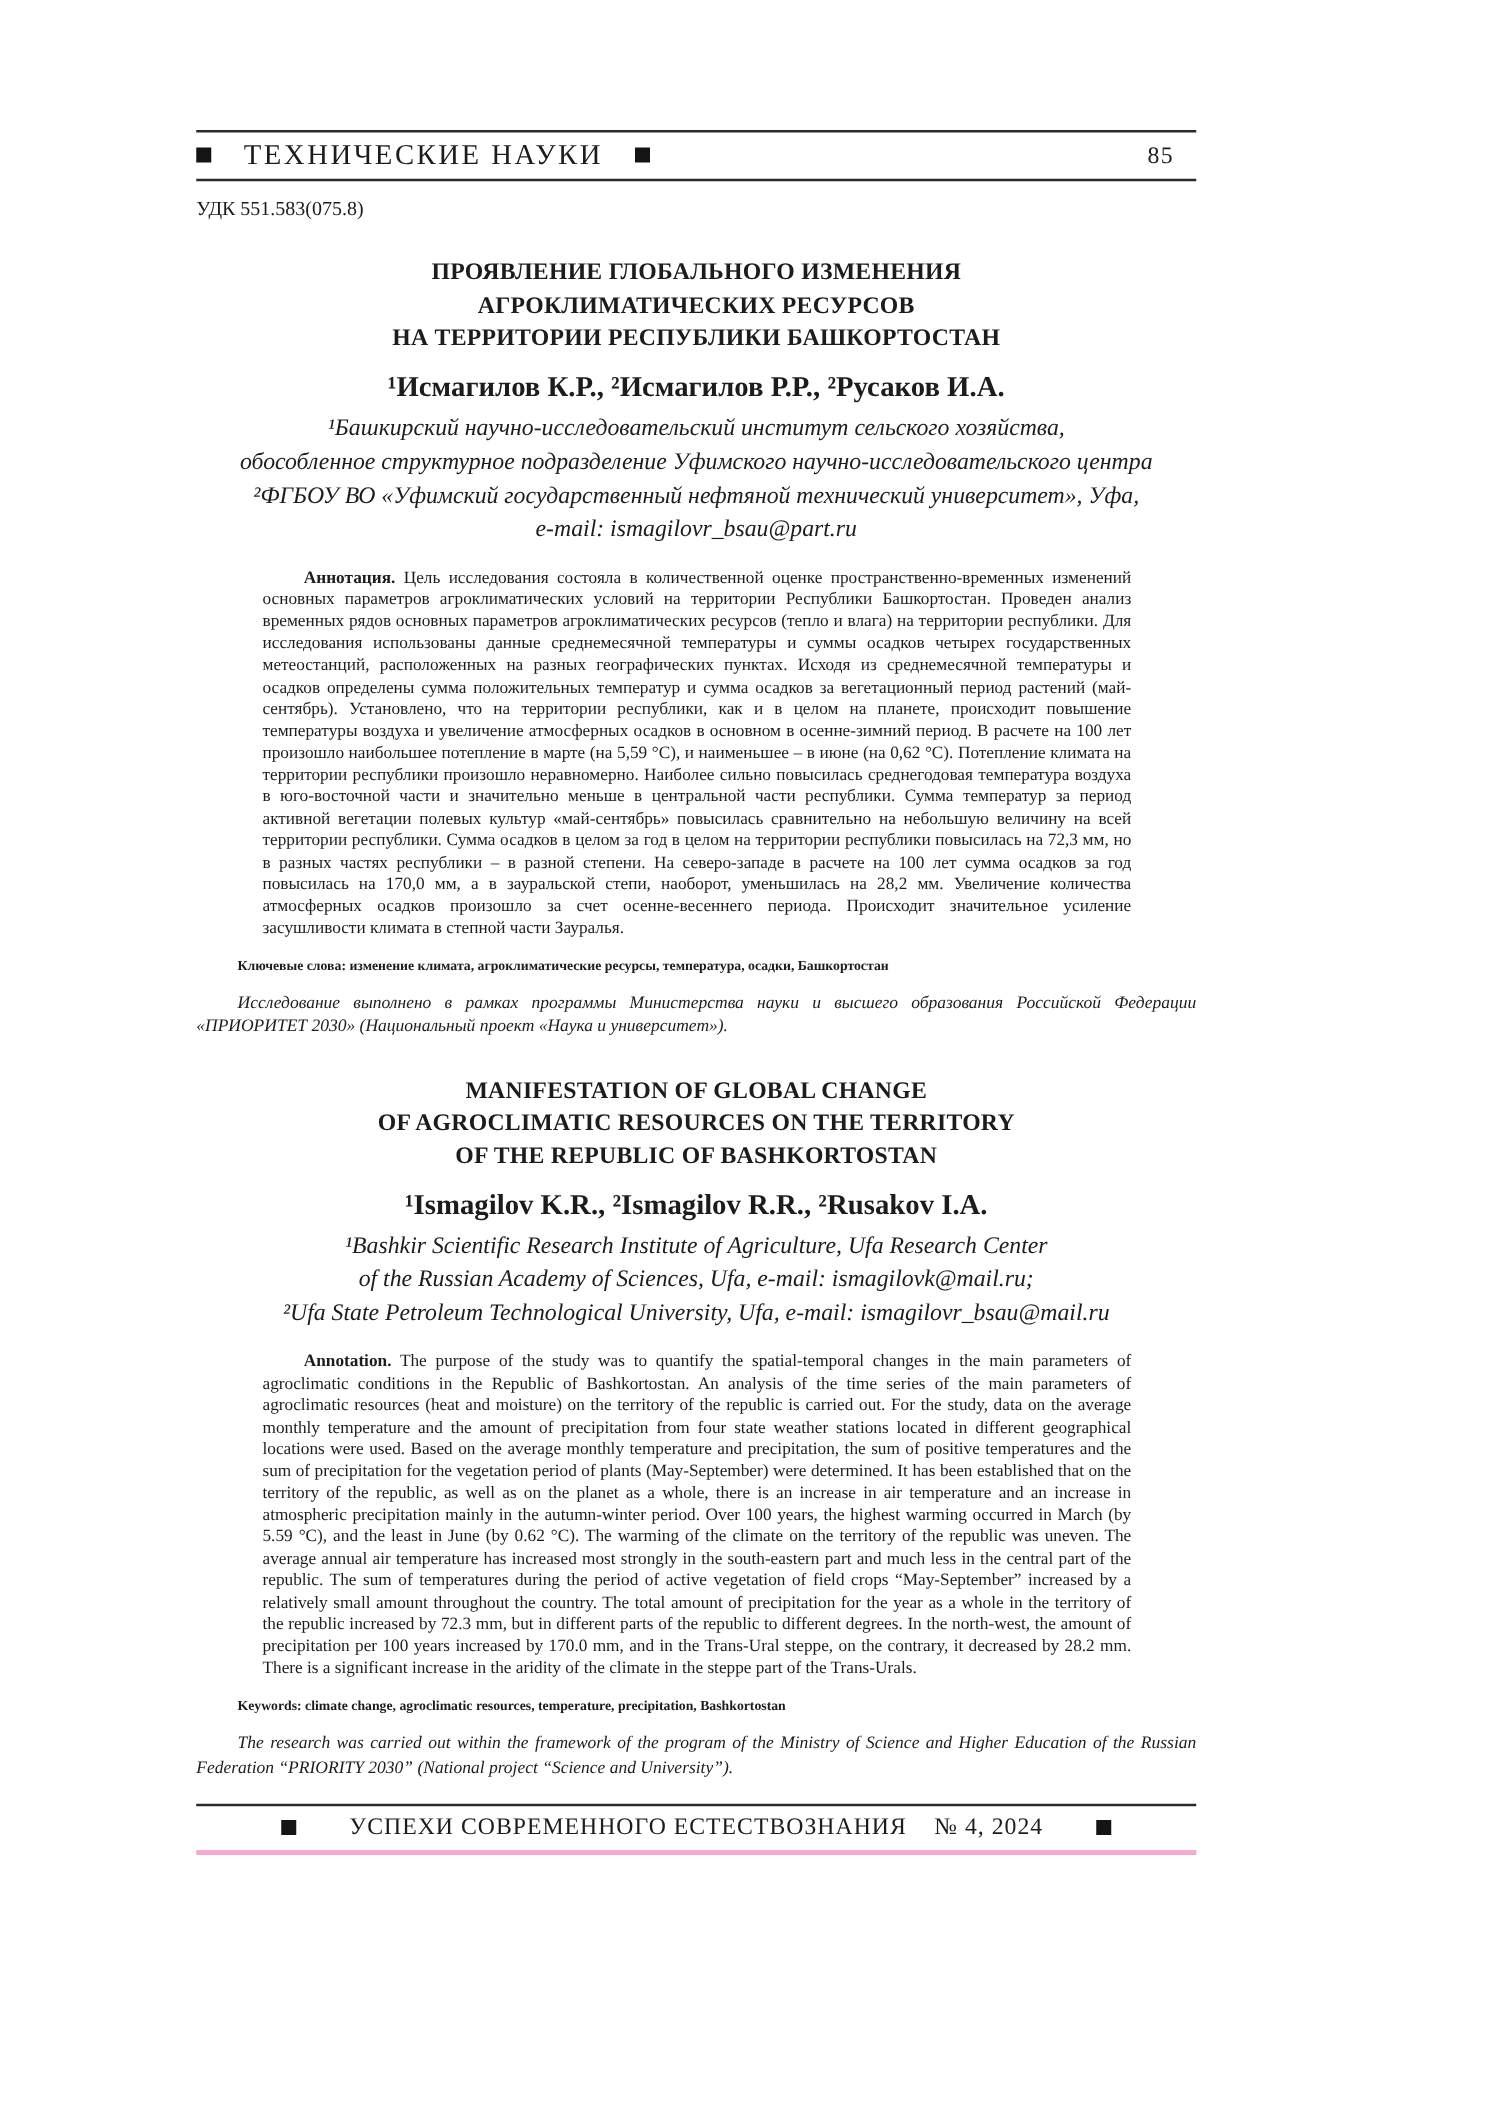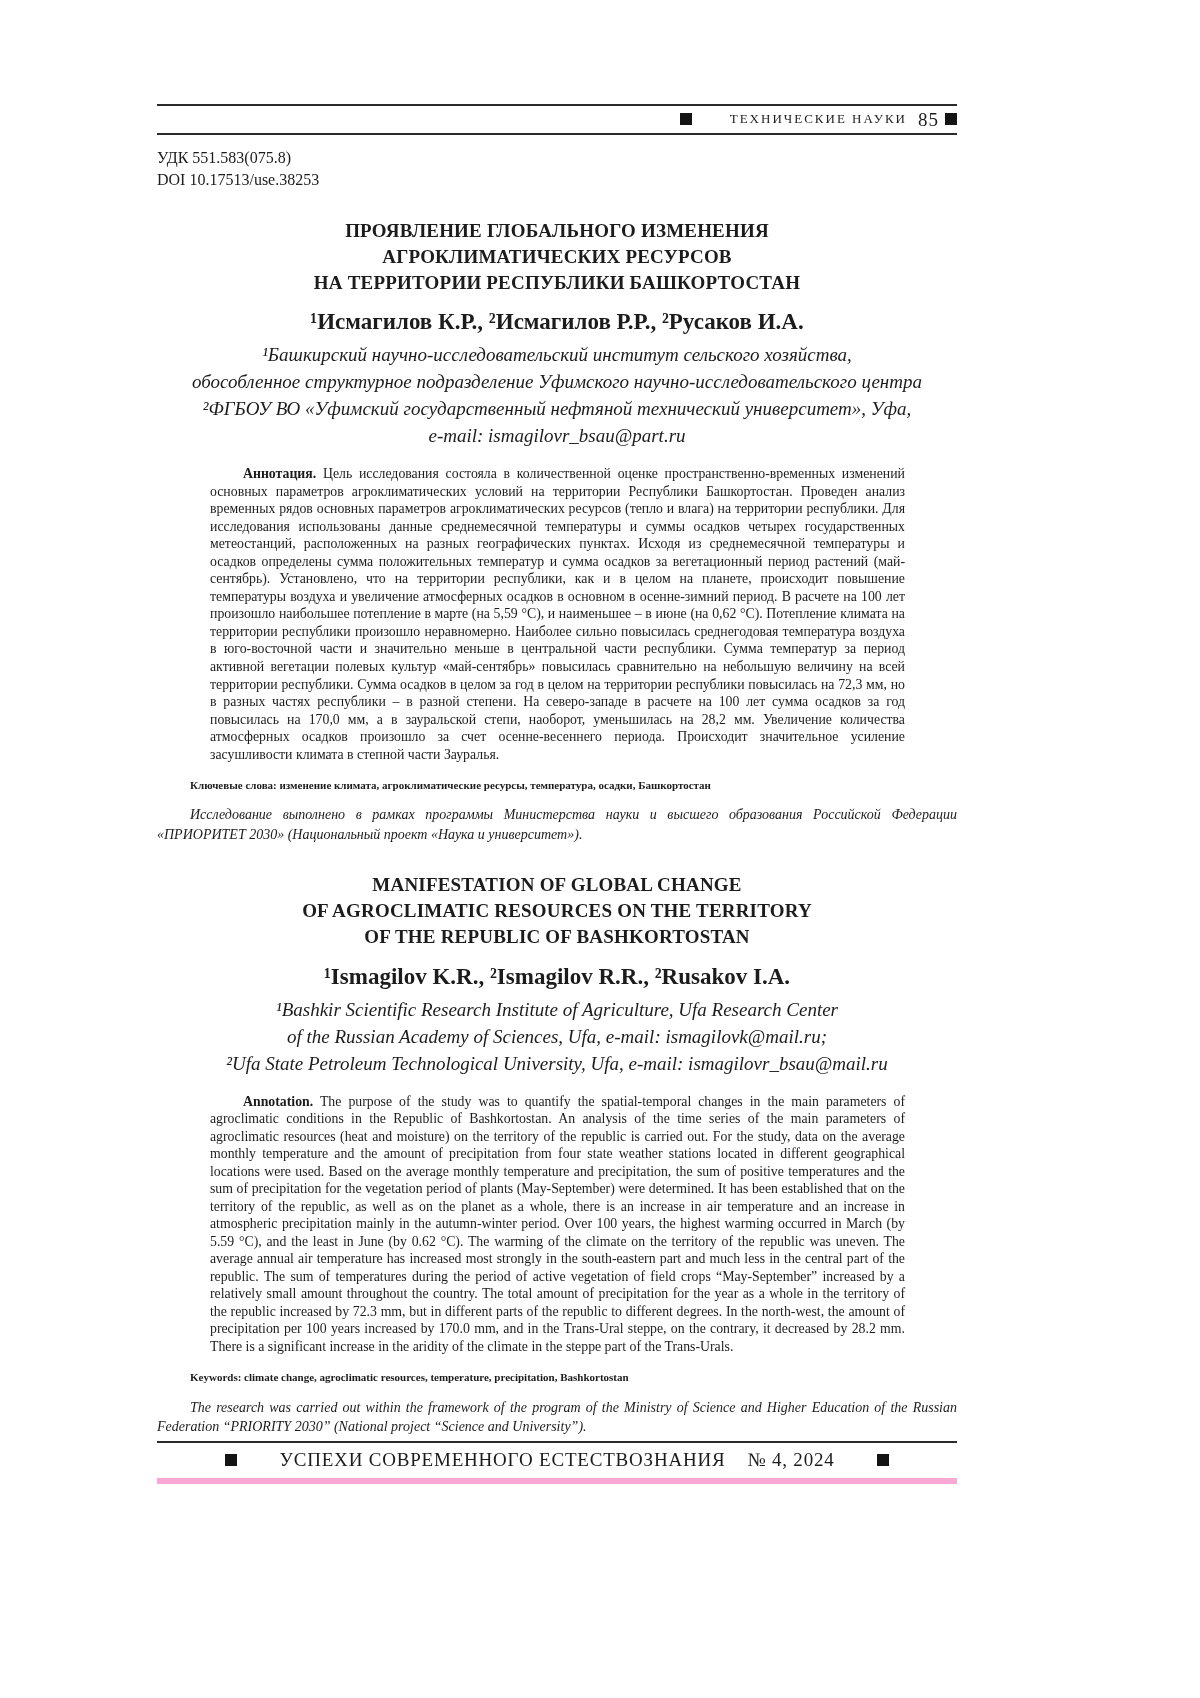--- a/index.html
+++ b/index.html
@@ -29,10 +29,10 @@
   }
   .head-row {
     display: flex;
-    justify-content: flex-end;
+    justify-content: flex-start;
     align-items: center;
-    gap: 38px;
-    font-size: 13px;
+    gap: 26px;
+    font-size: 23px;
     letter-spacing: 2px;
   }
   .sq {

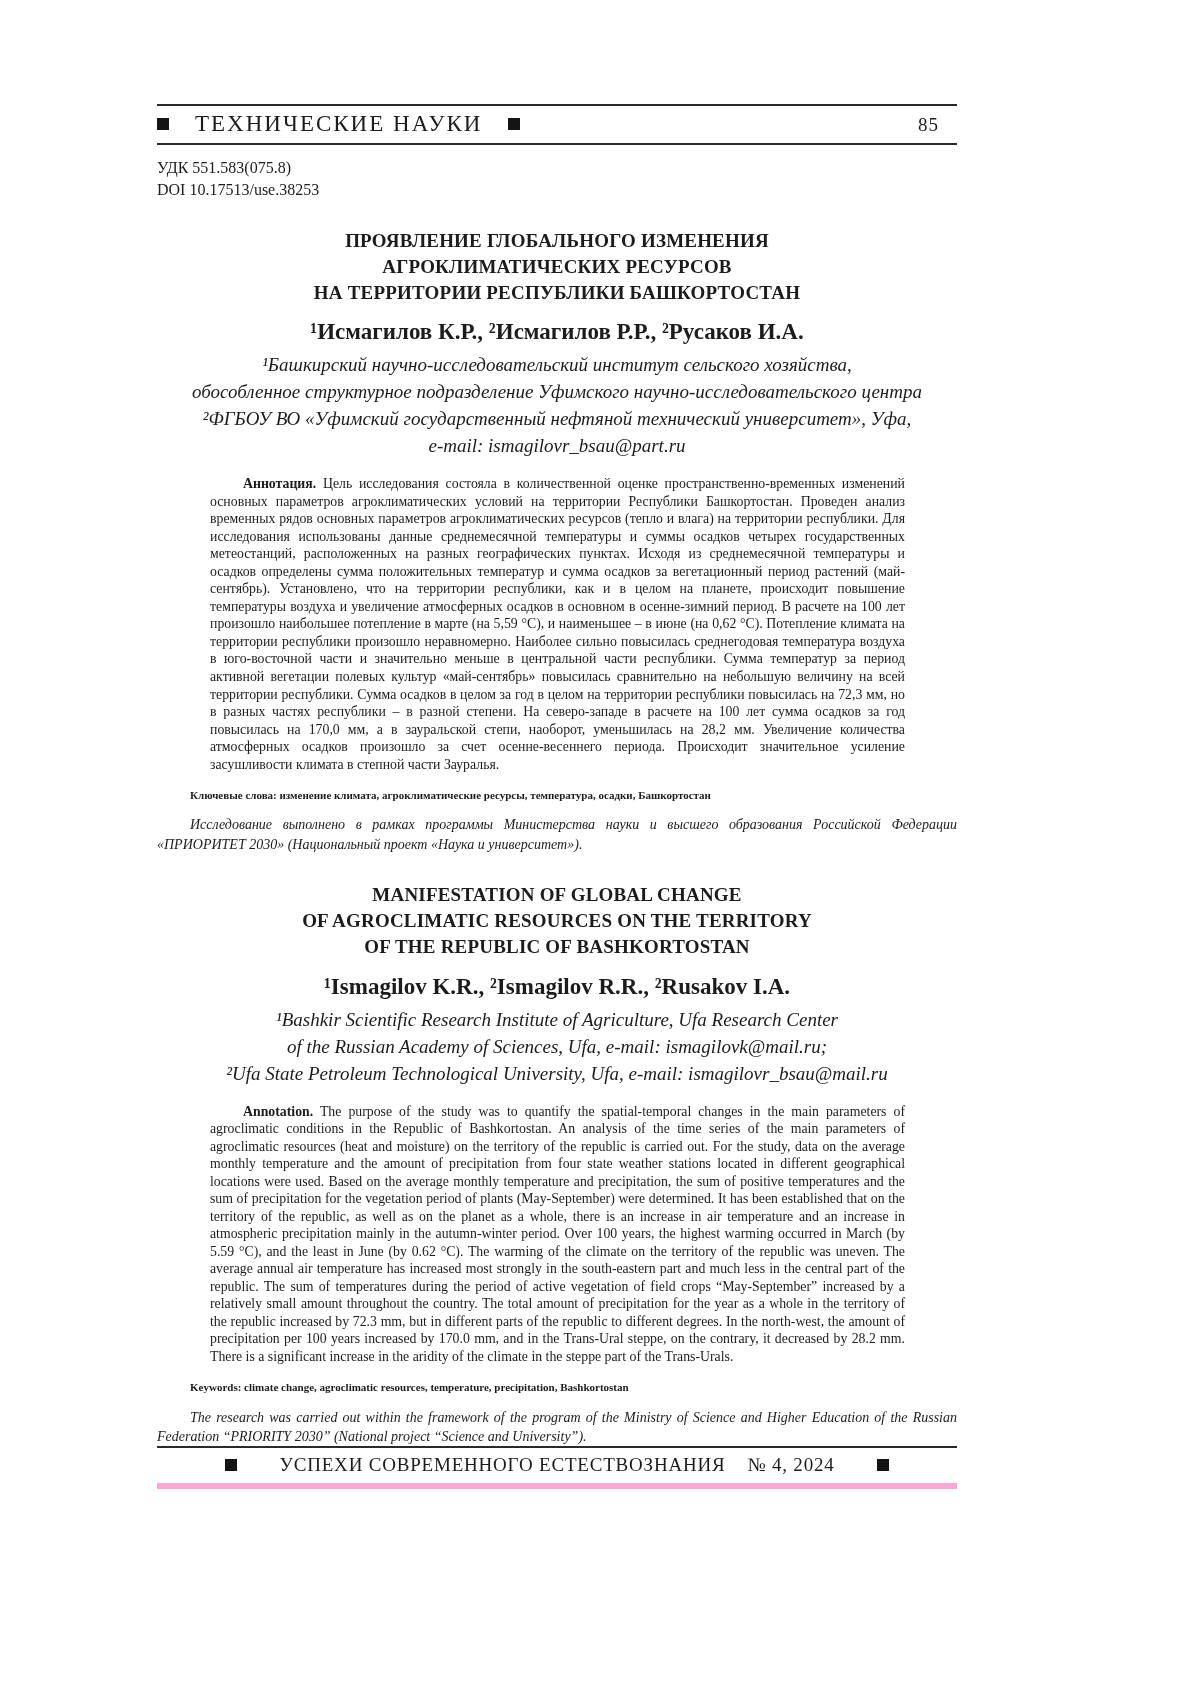--- a/index.html
+++ b/index.html
@@ -139,7 +139,6 @@
 
   <div class="meta">
     <div>УДК 551.583(075.8)</div>
-    <div>DOI 10.17513/use.38253</div>
   </div>
 
   <h1 class="article-title">

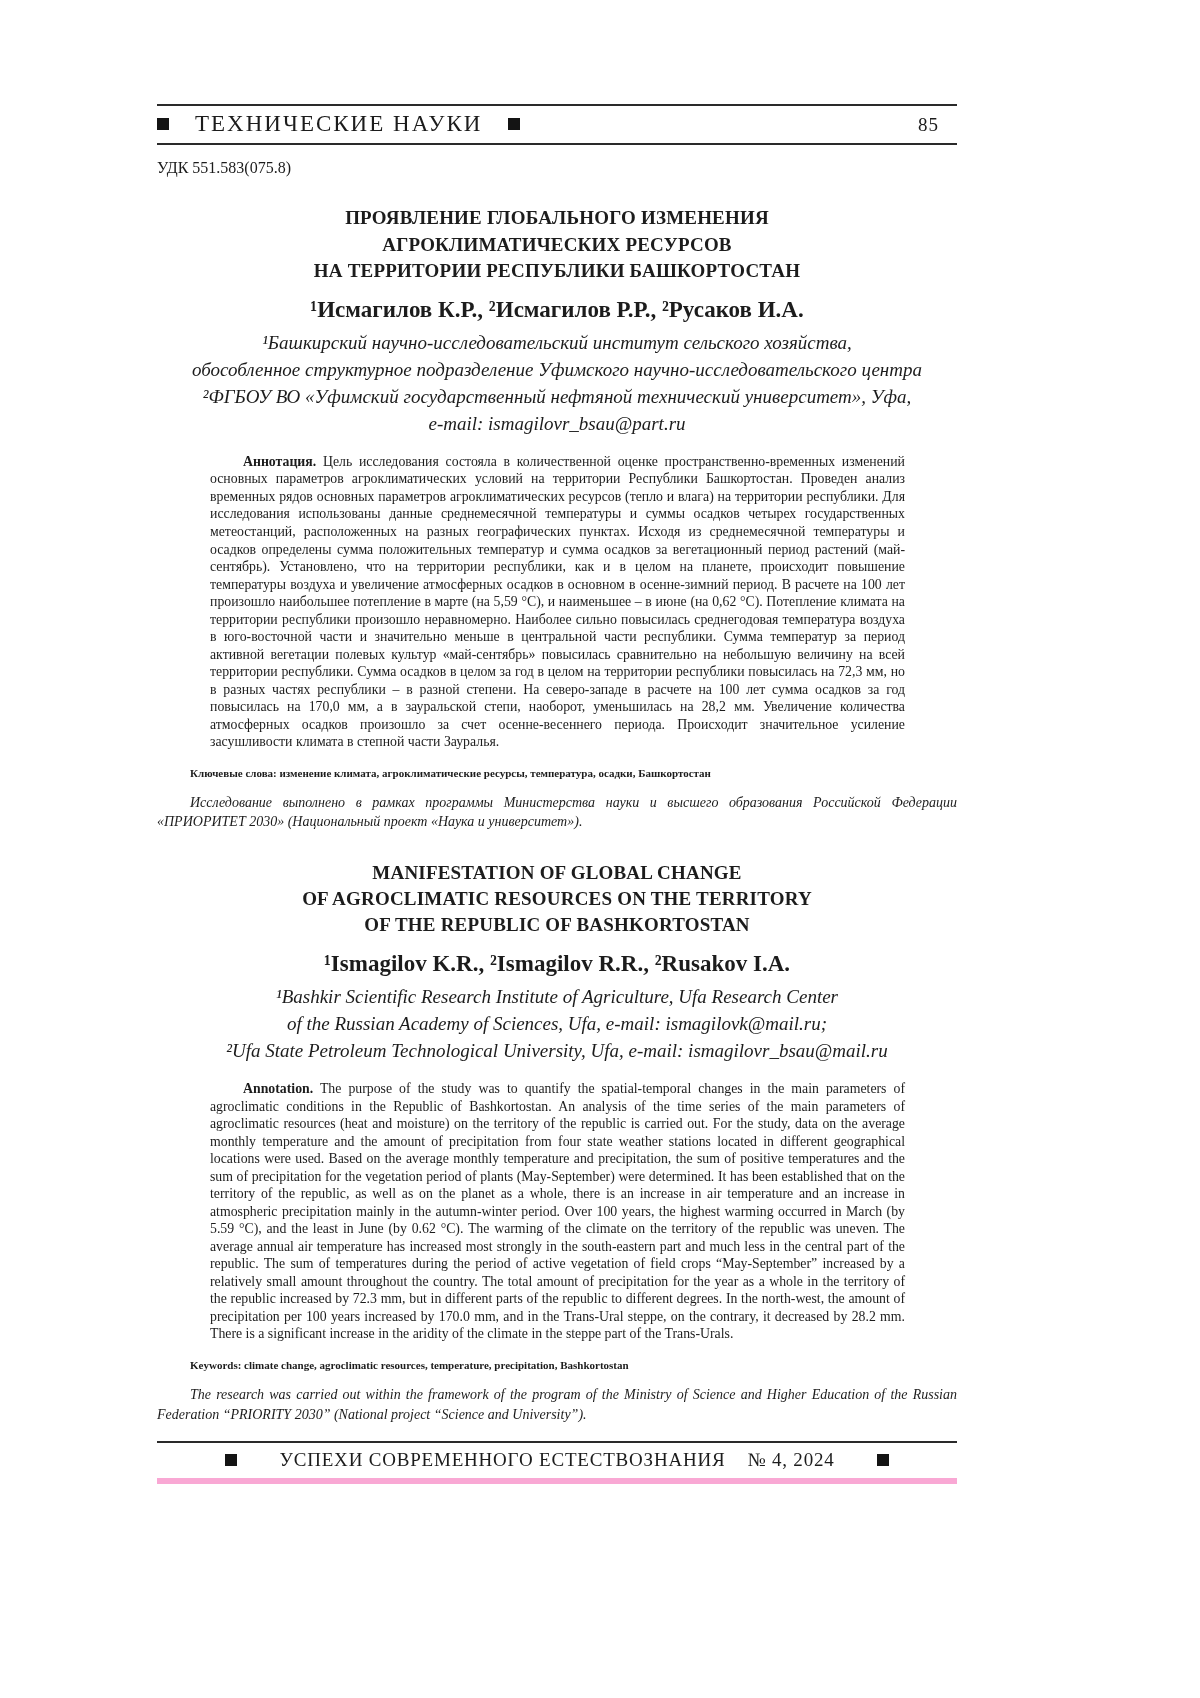--- a/index.html
+++ b/index.html
@@ -110,7 +110,7 @@
   .running-foot {
     margin-top: auto;
     border-top: 2px solid #2a2a2a;
-    border-bottom: 6px solid #f9a8d4;
+    border-bottom: 4px solid #f9a8d4;
     padding: 6px 0 7px;
   }
   .foot-row {

